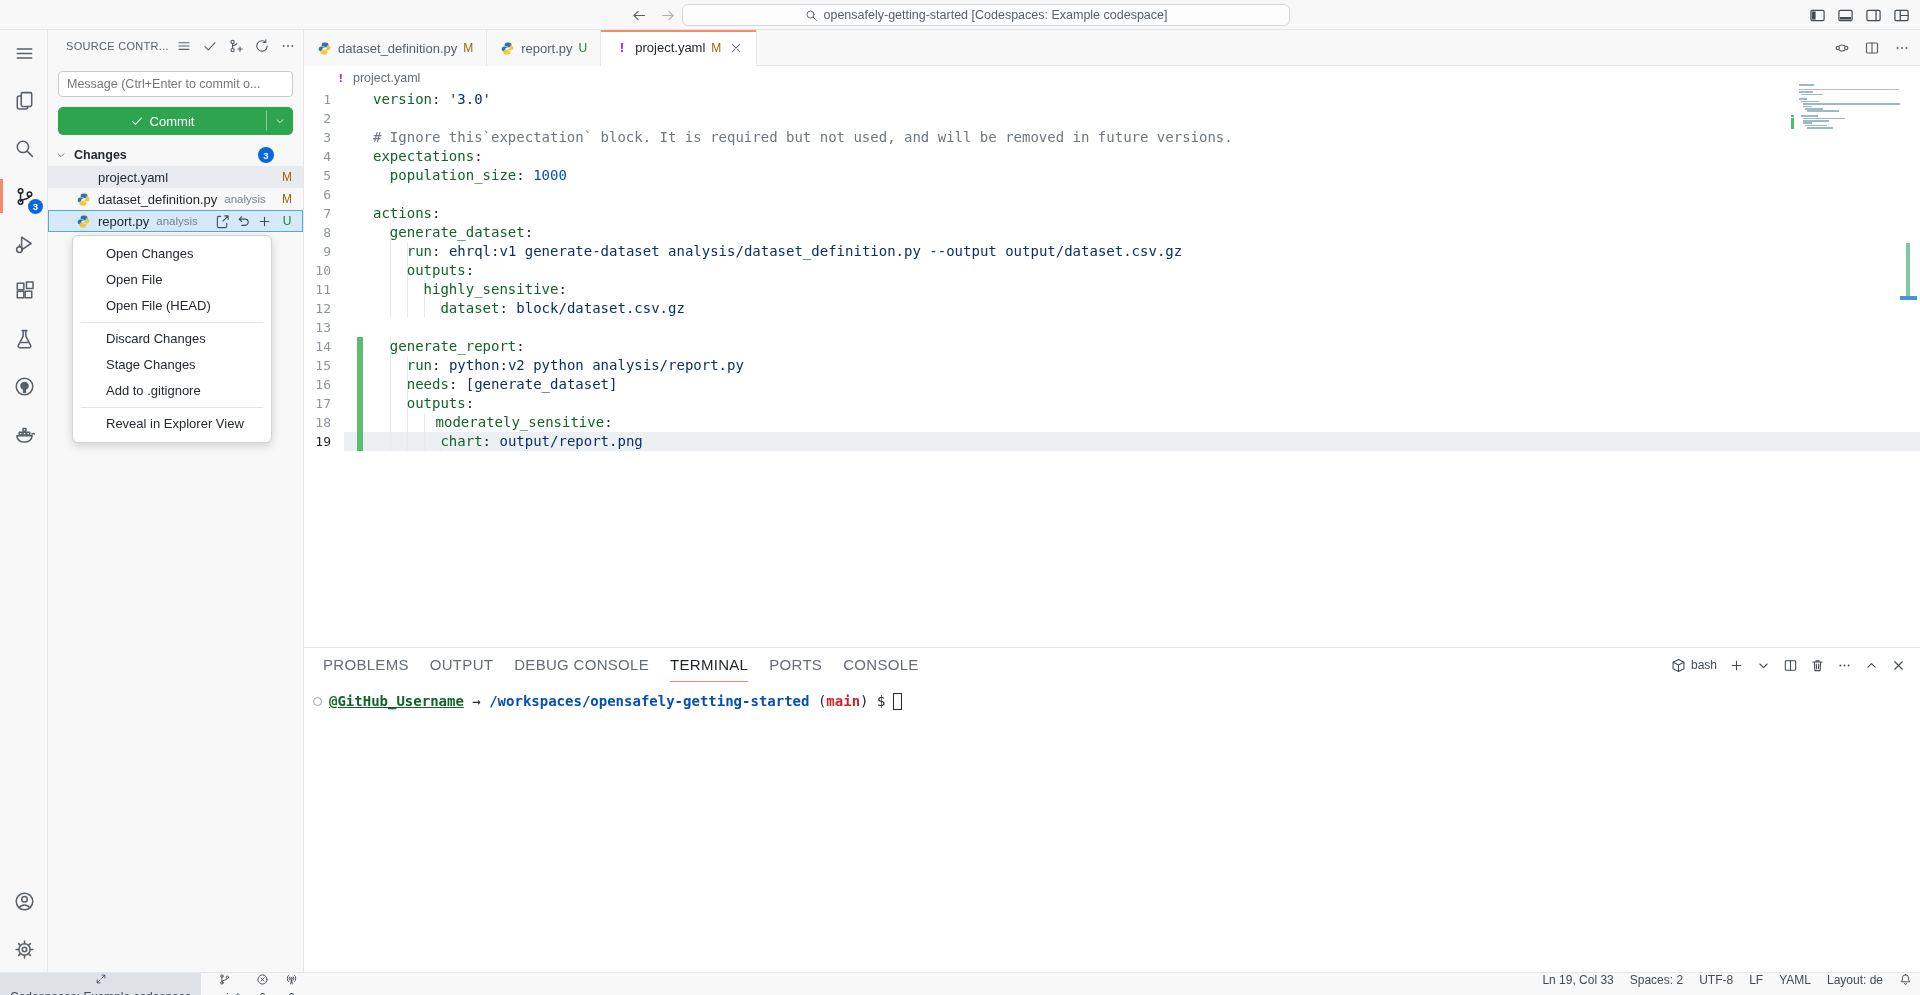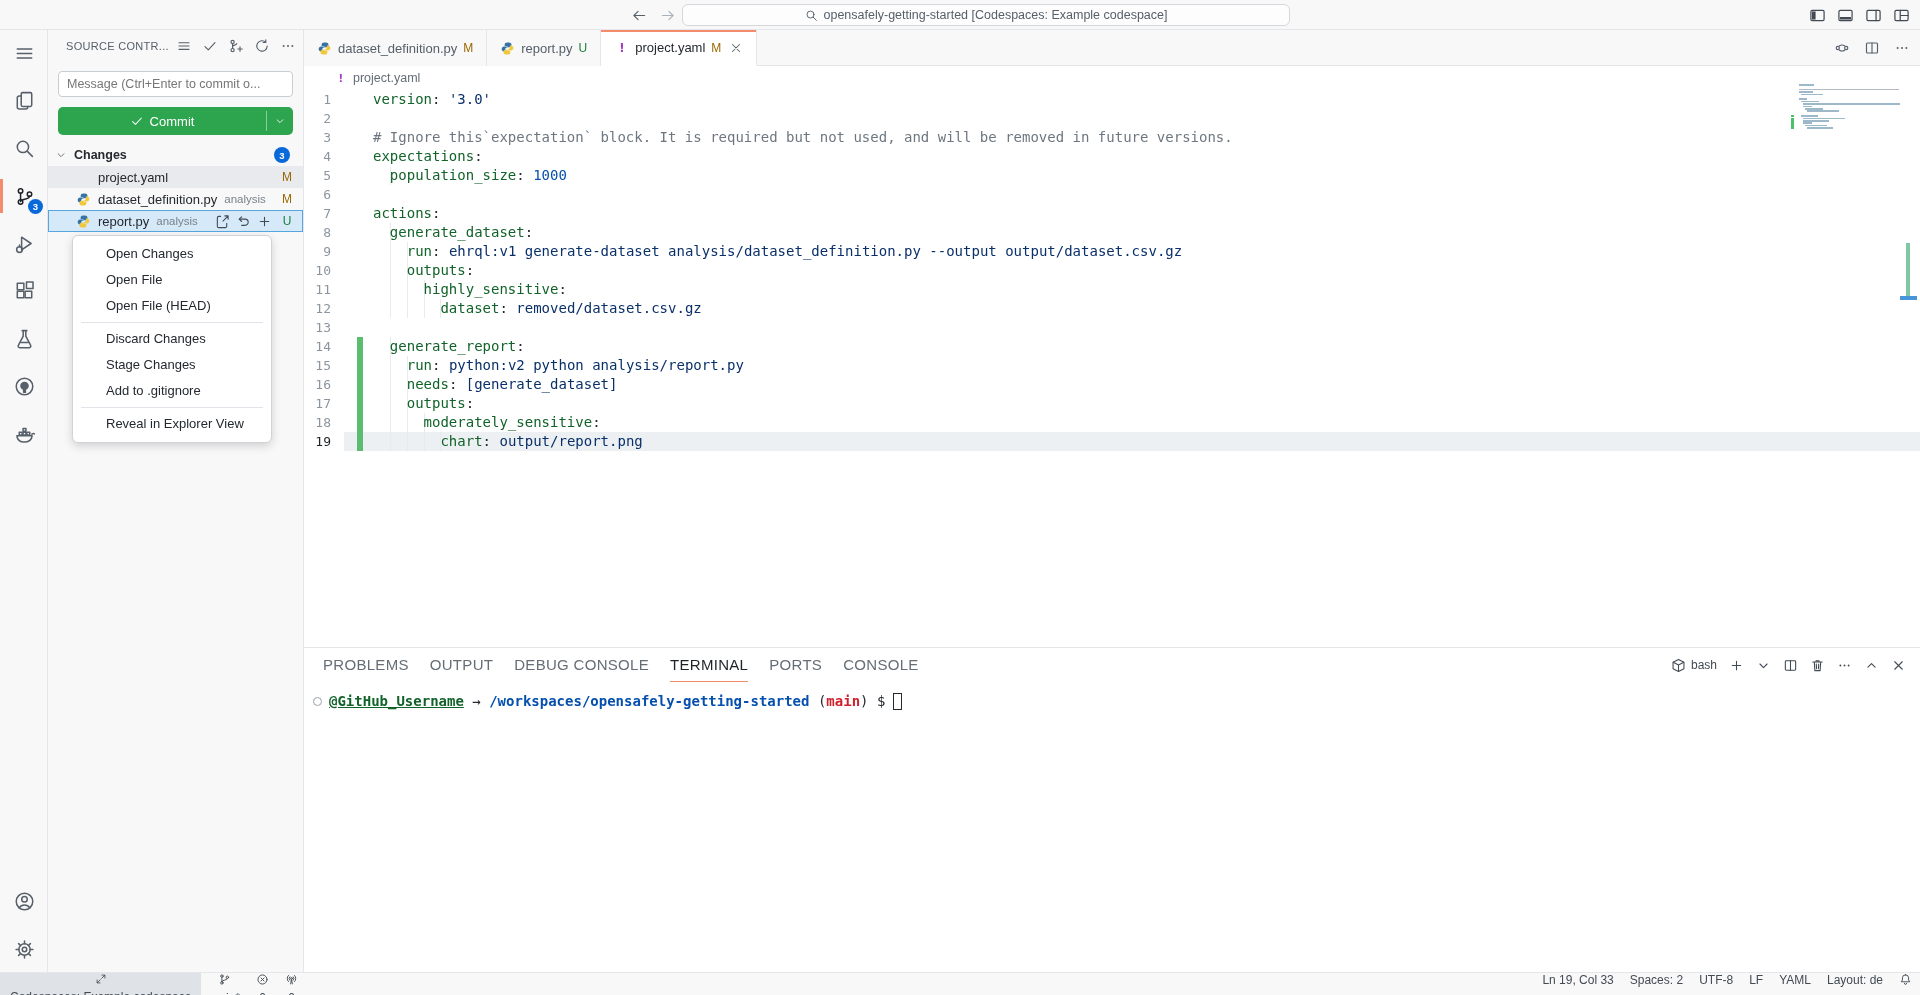--- a/index.html
+++ b/index.html
@@ -43,7 +43,7 @@
   .commit-sep{width:1px;background:rgba(255,255,255,.45);margin:4px 0;}
   .commit-dd{width:26px;display:flex;align-items:center;justify-content:center;}
   .commit-dd .icon{width:12px;height:12px;}
-  .changes-row{position:absolute;left:0;right:0;top:114px;height:22px;display:flex;align-items:center;}
+  .changes-row{position:absolute;left:0;right:16px;top:114px;height:22px;display:flex;align-items:center;}
   .changes-row .tw{width:12px;height:12px;margin-left:7px;color:#57606a;}
   .changes-row .lbl{margin-left:7px;font-weight:bold;font-size:12.5px;color:#24292f;}
   .changes-badge{position:absolute;right:13px;top:3px;width:16px;height:16px;border-radius:50%;background:#0969da;color:#fff;

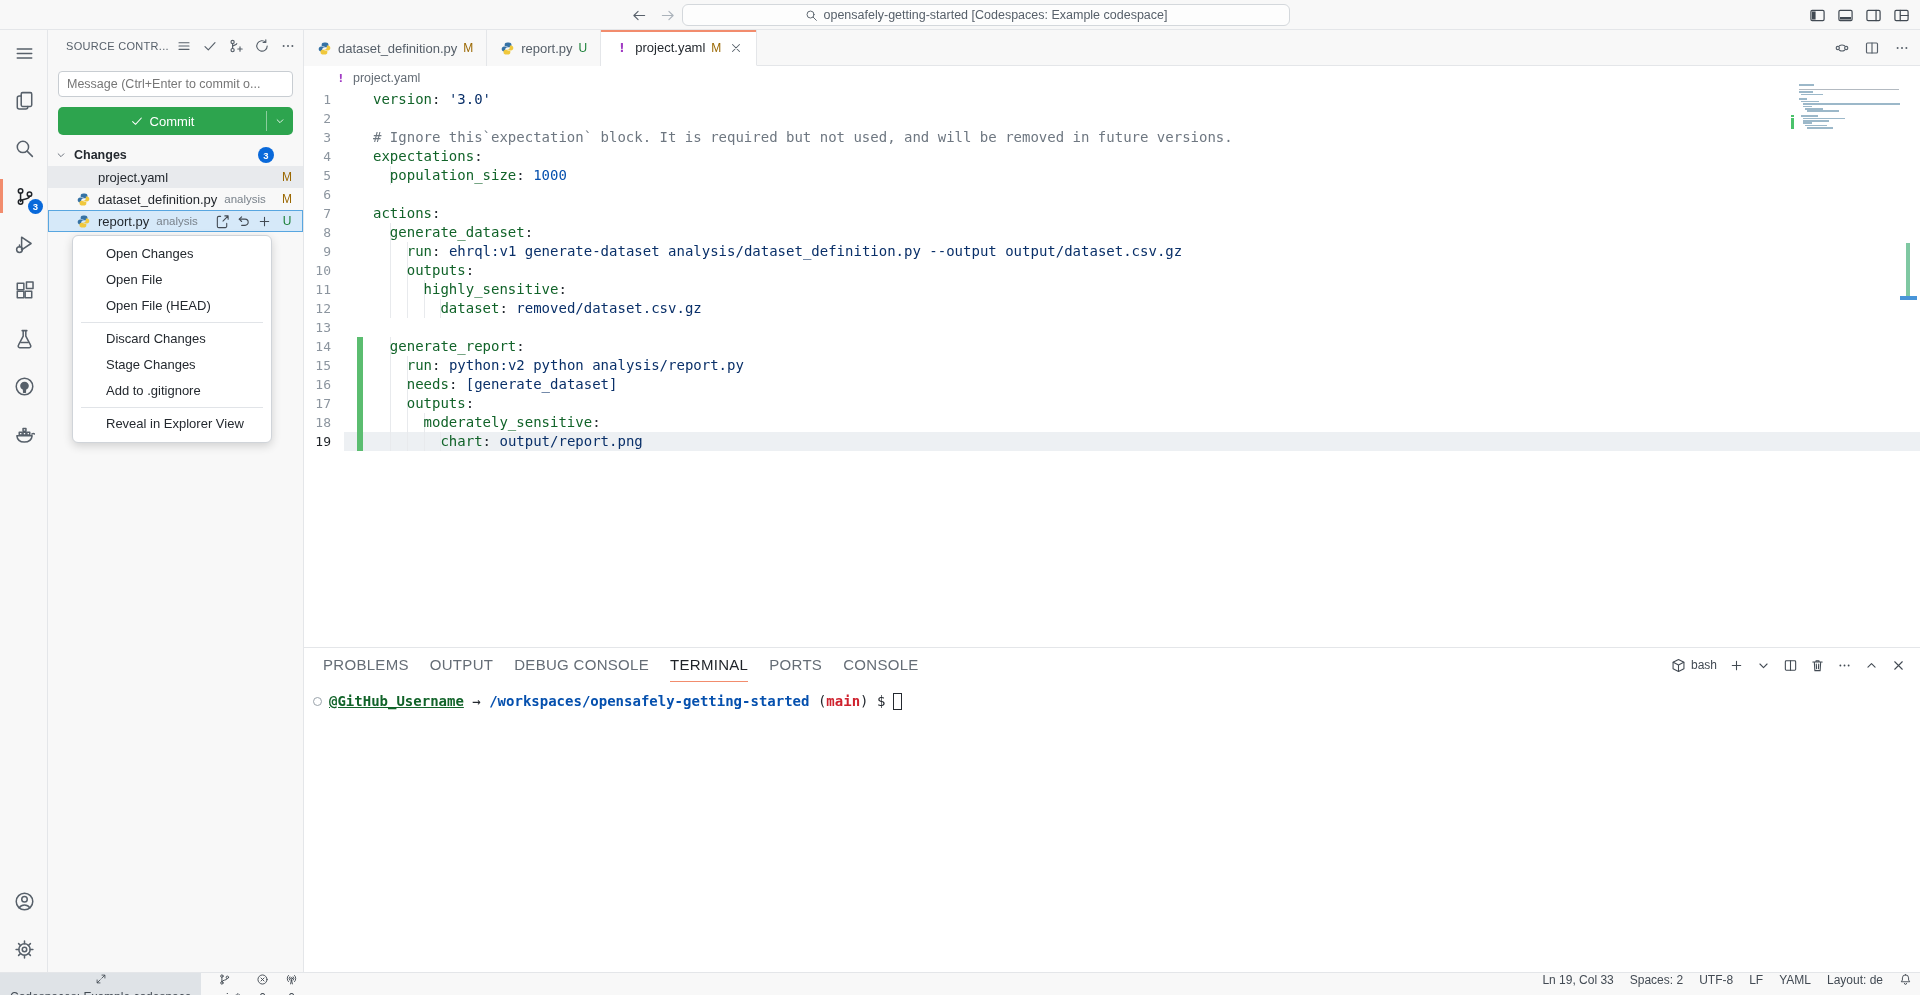--- a/index.html
+++ b/index.html
@@ -528,7 +528,7 @@
           <div class="guide" style="left: 119.58px;"></div>
           <div class="guide" style="left: 136.44px;"></div>
           <span class="ln">12</span>
-          <span class="ctext" style="left: 136.44px;"><span class="tk-k">dataset</span><span class="tk-p">:</span><span class="tk-s"> removed/dataset.csv.gz</span></span>
+          <span class="ctext" style="left: 136.44px;"><span class="tk-k">dataset</span><span class="tk-p">:</span><span class="tk-s"> block/dataset.csv.gz</span></span>
         </div>
         <div class="code-line">
           <span class="ln">13</span>

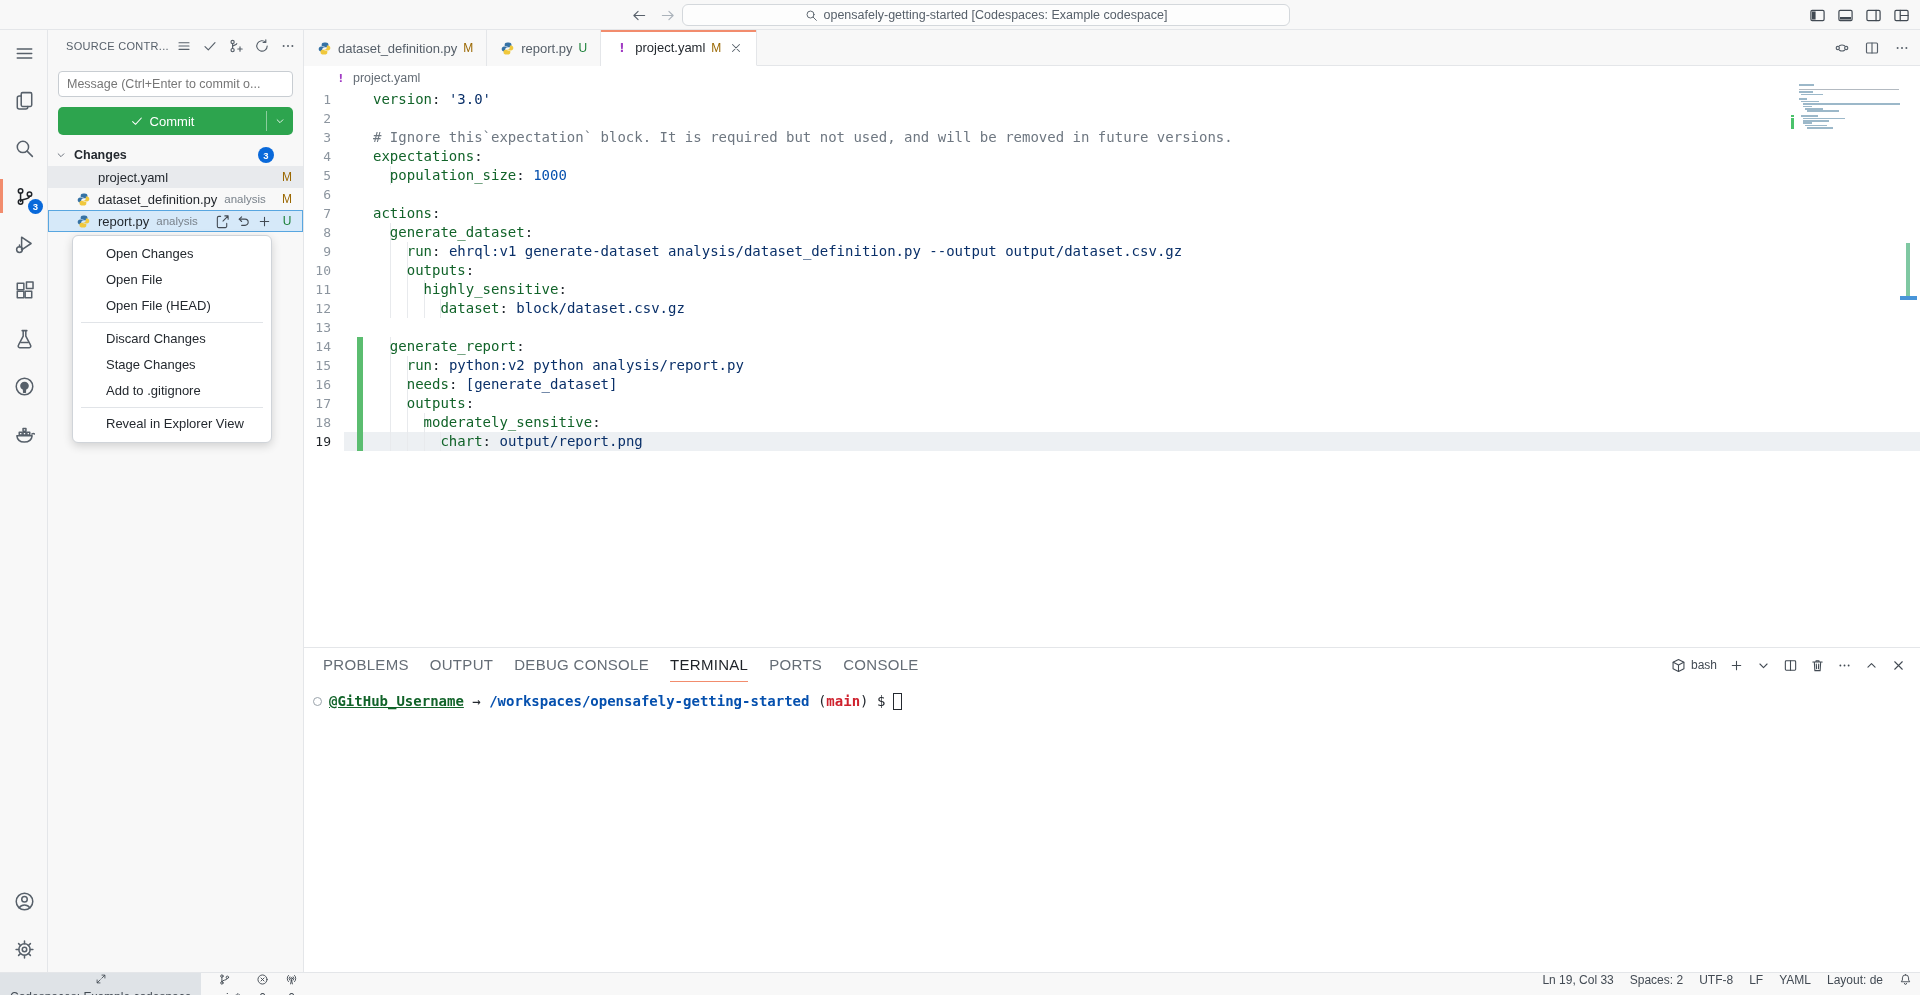--- a/index.html
+++ b/index.html
@@ -567,7 +567,7 @@
           <div class="guide" style="left: 119.58px;"></div>
           <div class="chbar"></div>
           <span class="ln">18</span>
-          <span class="ctext" style="left: 119.58px;"><span class="tk-k">moderately_sensitive</span><span class="tk-p">:</span></span>
+          <span class="ctext" style="left: 119.58px; padding-left: 12px;"><span class="tk-k">moderately_sensitive</span><span class="tk-p">:</span></span>
         </div>
         <div class="code-line current">
           <div class="guide" style="left: 85.86px;"></div>

